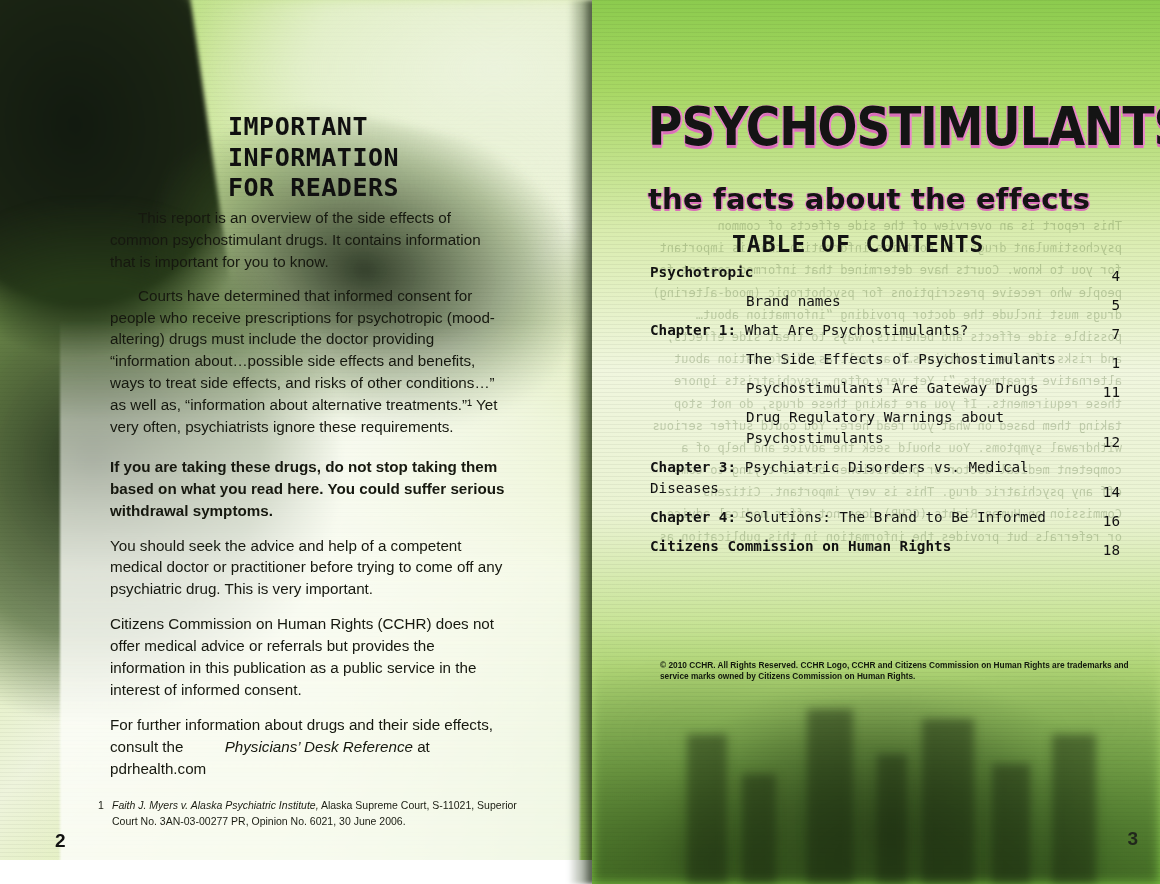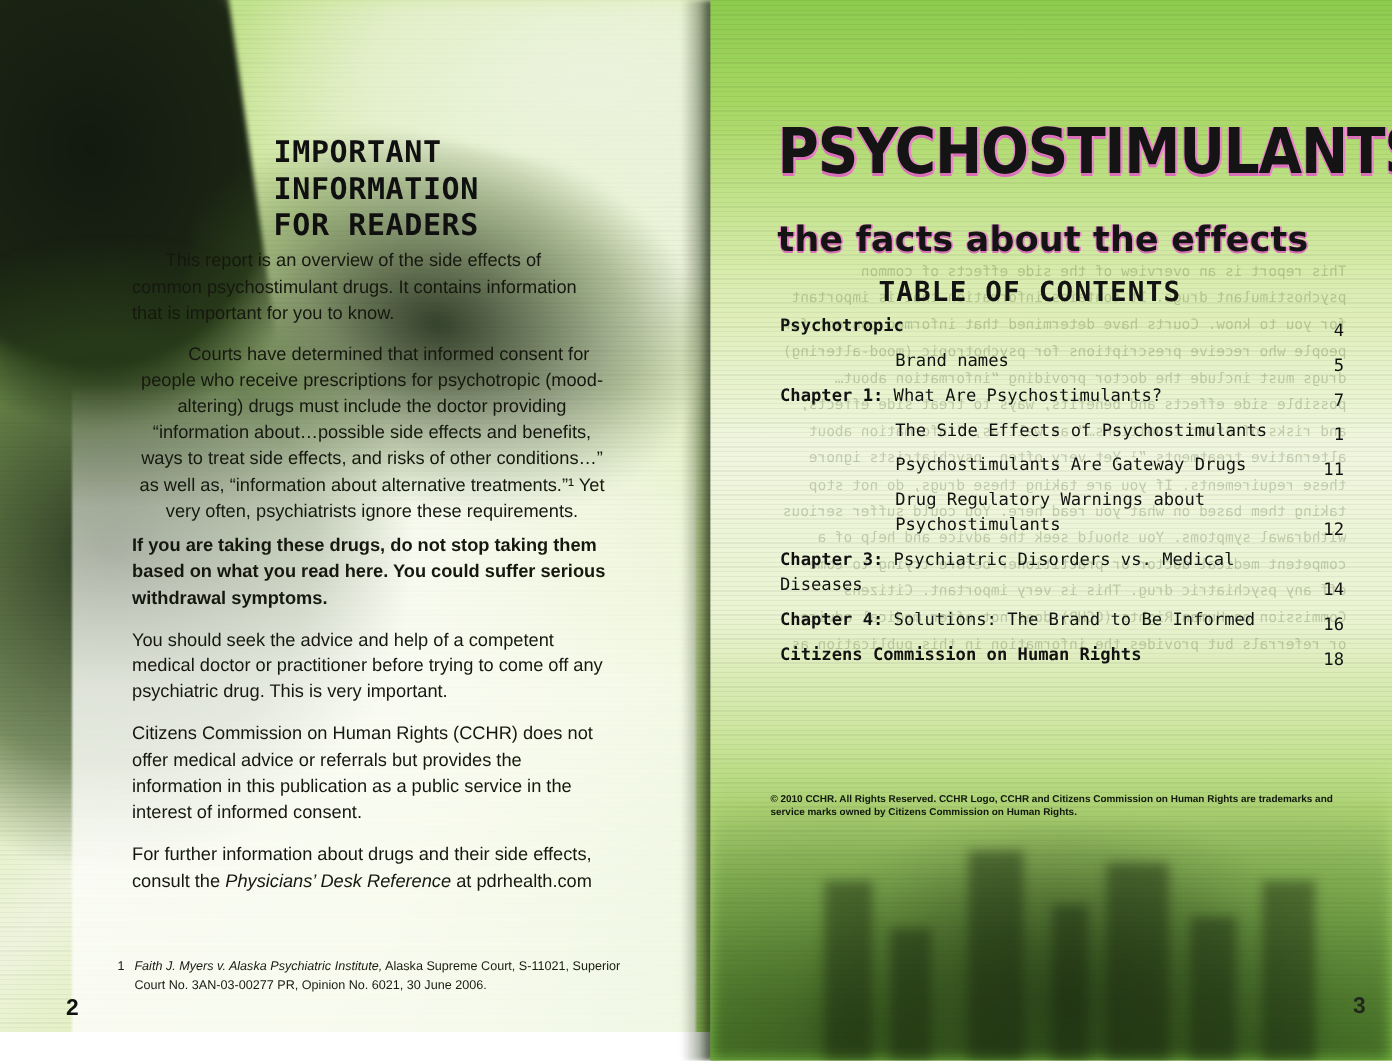--- a/index.html
+++ b/index.html
@@ -92,7 +92,7 @@
     line-height: 1.44;
   }
   .p1 { margin: 0 0 12px 0; text-indent: 28px; text-align: left; }
-  .p2 { margin: 0 0 6px 0; text-indent: 28px; text-align: center; }
+  .p2 { margin: 0 0 18px 0; text-indent: 28px; }
   .p-bold { margin: 0 0 13px 0; font-weight: bold; }
   .p-reg { margin: 0 0 13px 0; }
   .p-last { margin: 0; }

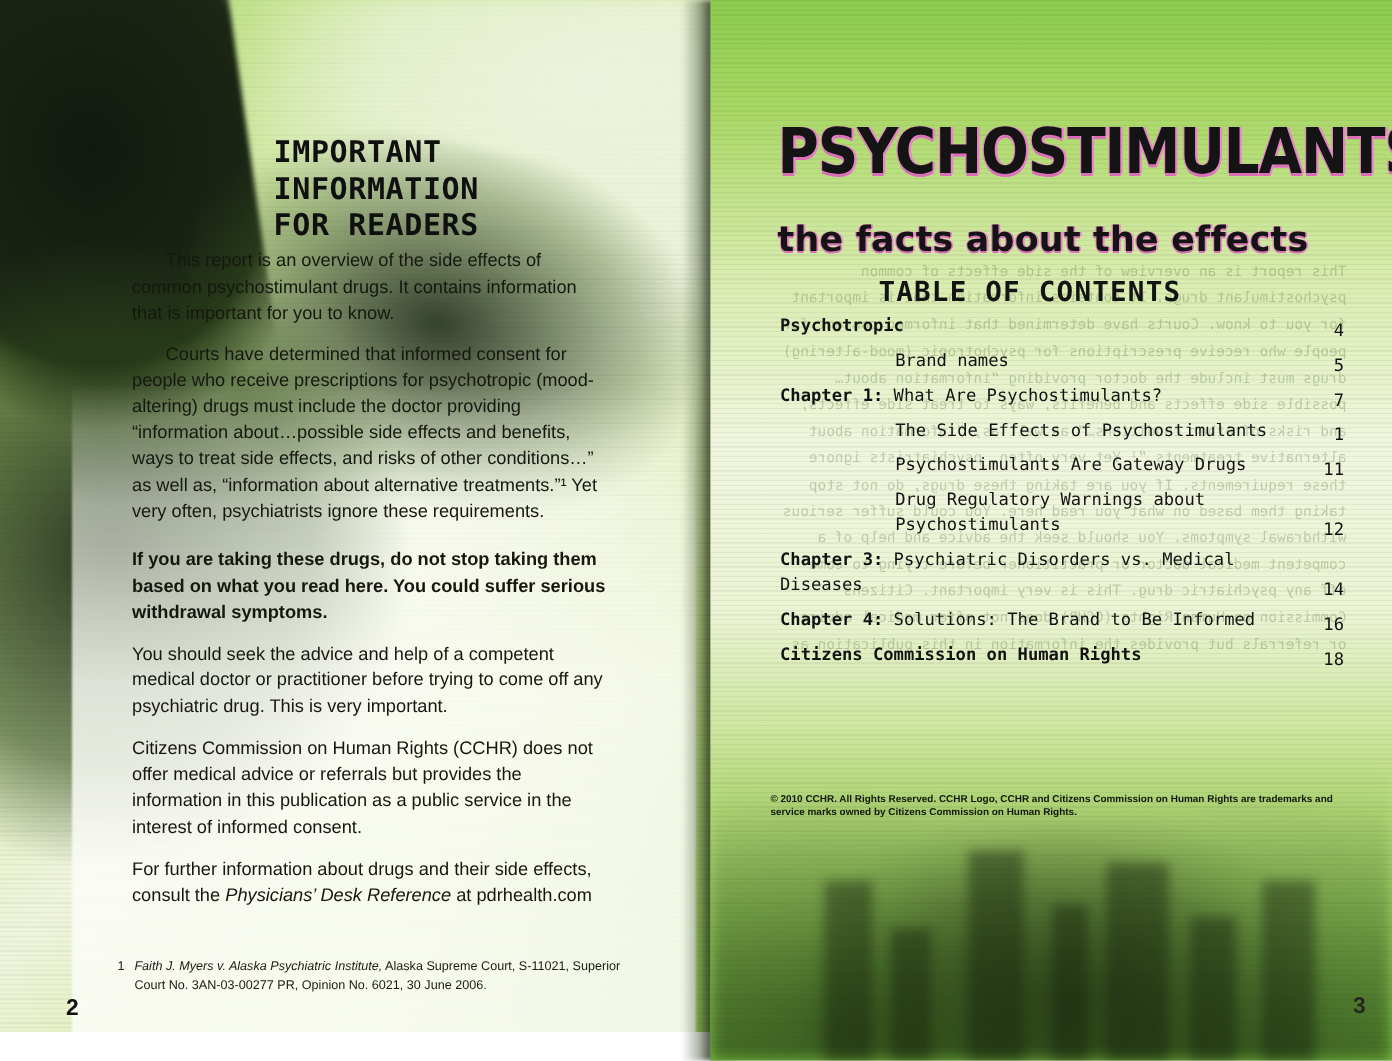--- a/index.html
+++ b/index.html
@@ -248,7 +248,7 @@
 
   .copyright {
     position: absolute;
-    left: 50px; top: 660px;
+    left: 68px; top: 660px;
     width: 480px;
     font-size: 8.3px;
     font-weight: bold;

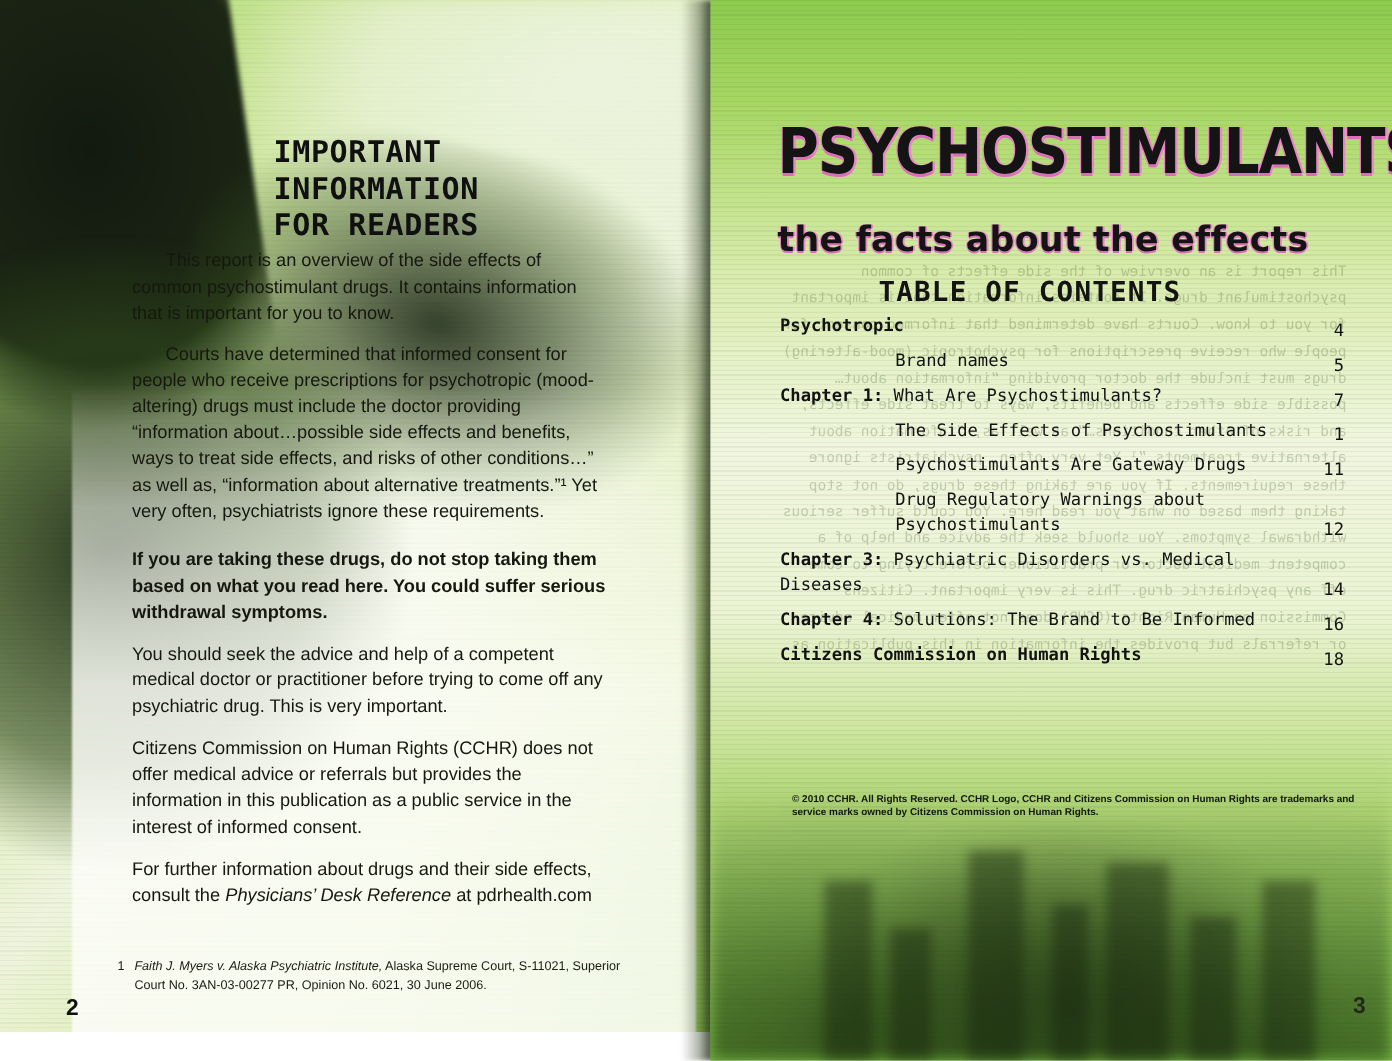--- a/index.html
+++ b/index.html
@@ -96,7 +96,7 @@
   .p-bold { margin: 0 0 13px 0; font-weight: bold; }
   .p-reg { margin: 0 0 13px 0; }
   .p-last { margin: 0; }
-  .ital { font-style: italic; }
+  .ital { font-style: italic; margin-left: 37px; }
 
   .footnote {
     position: absolute;

